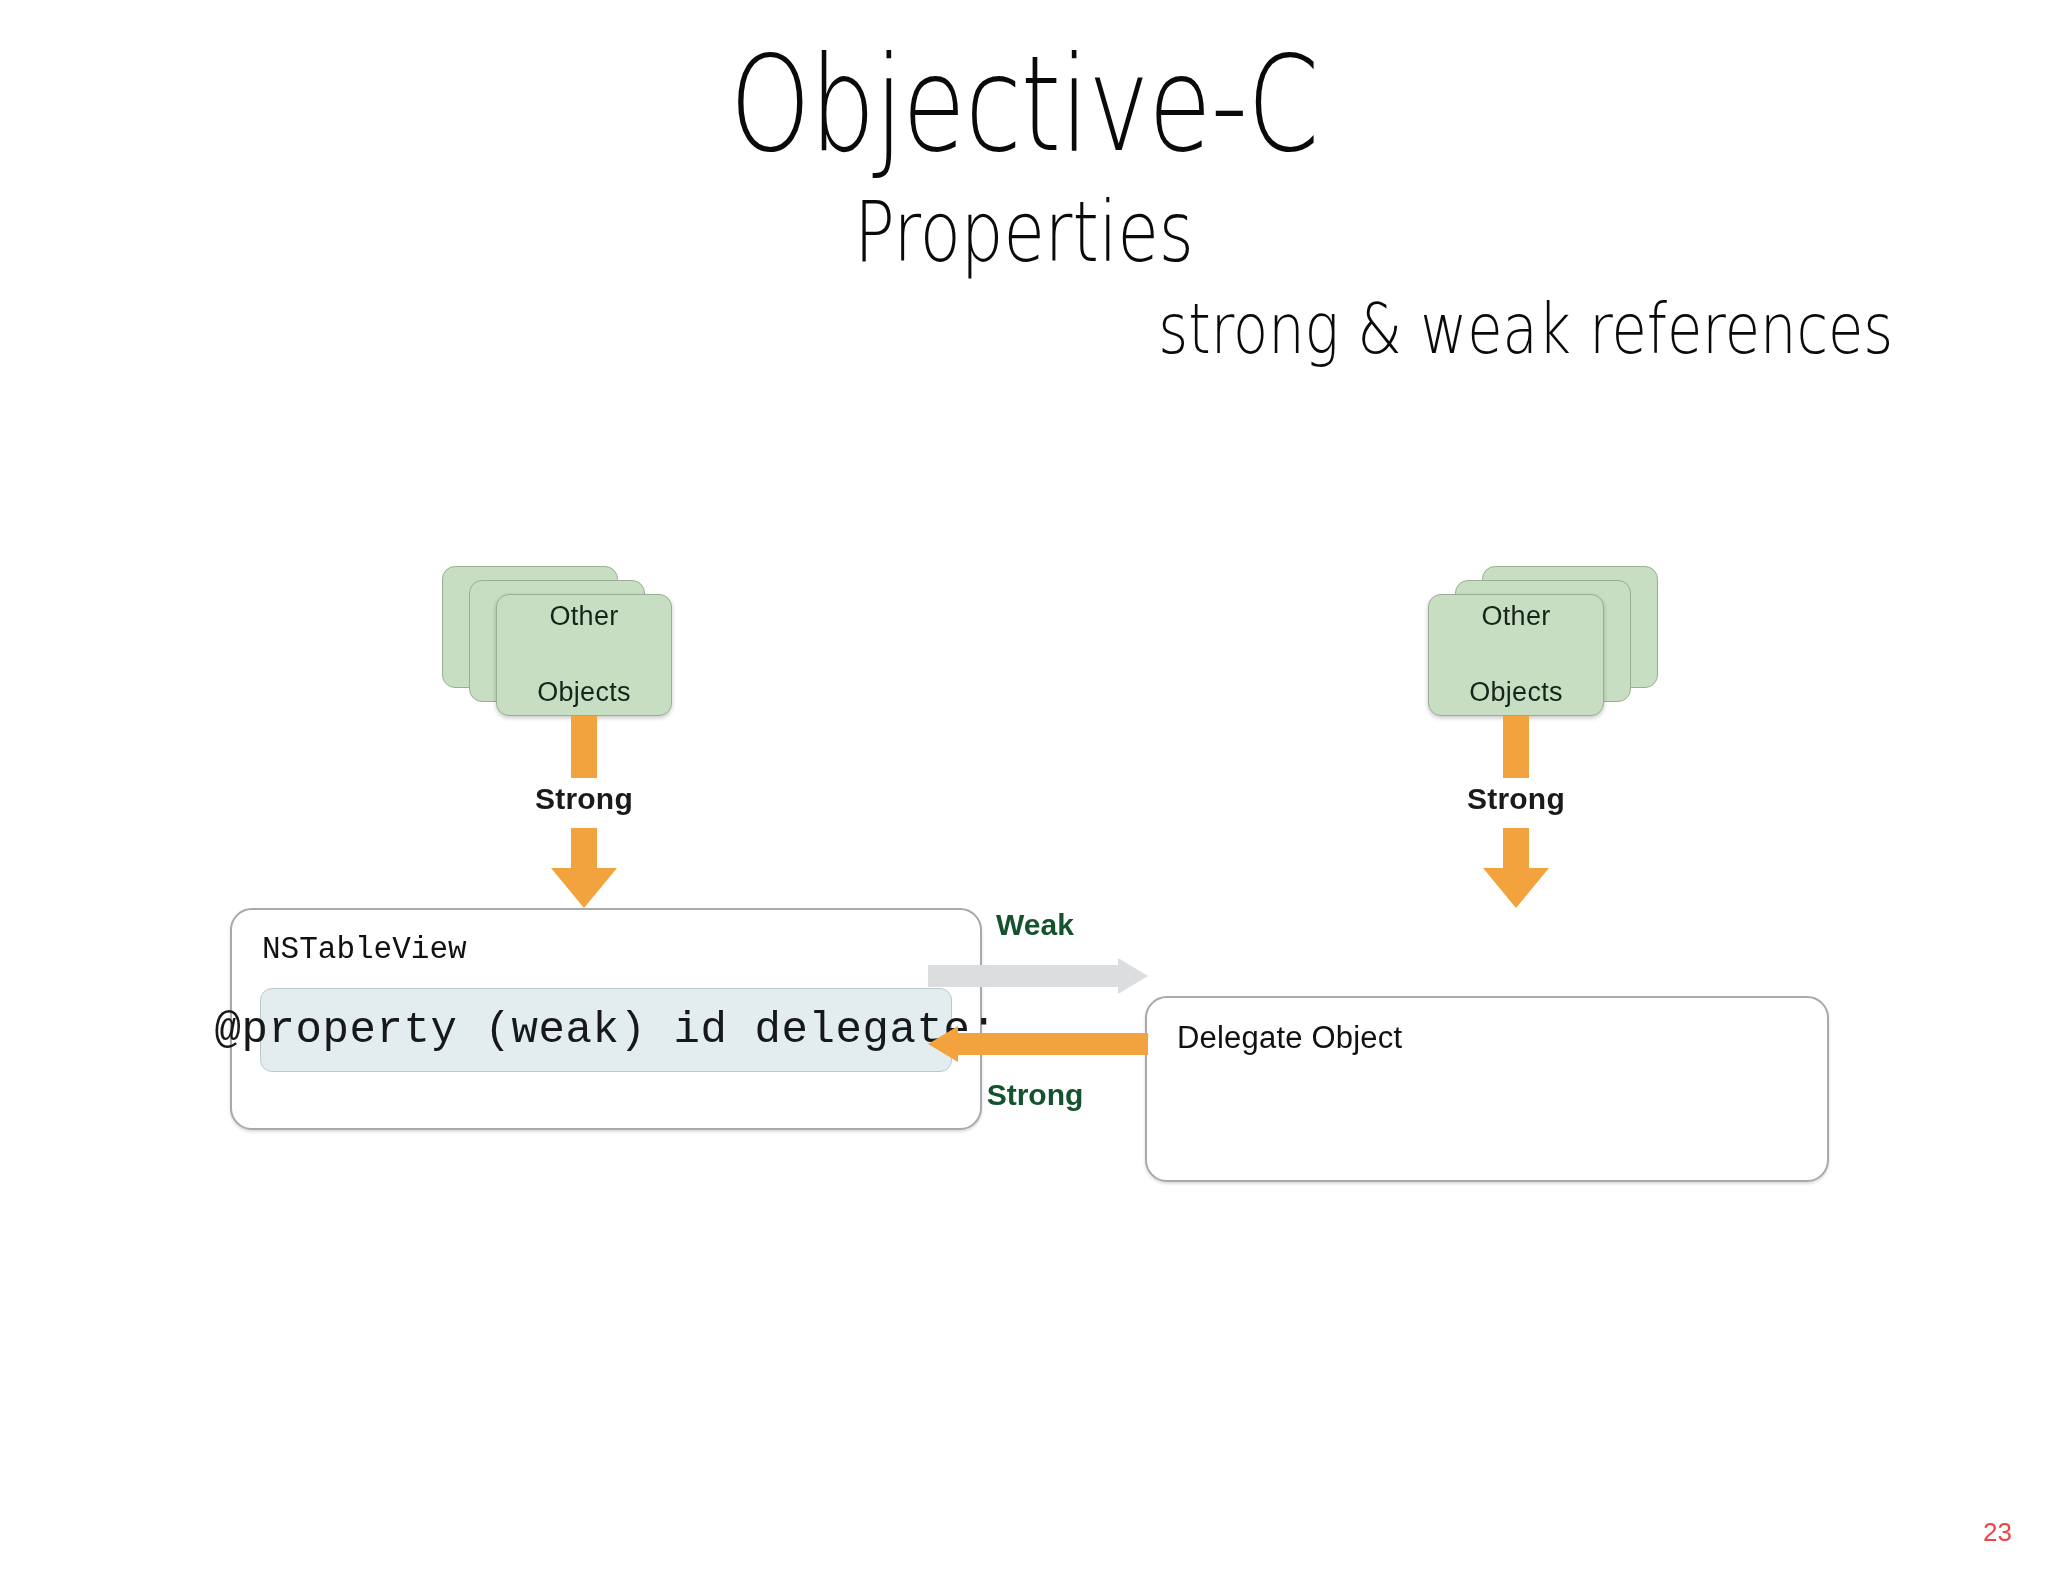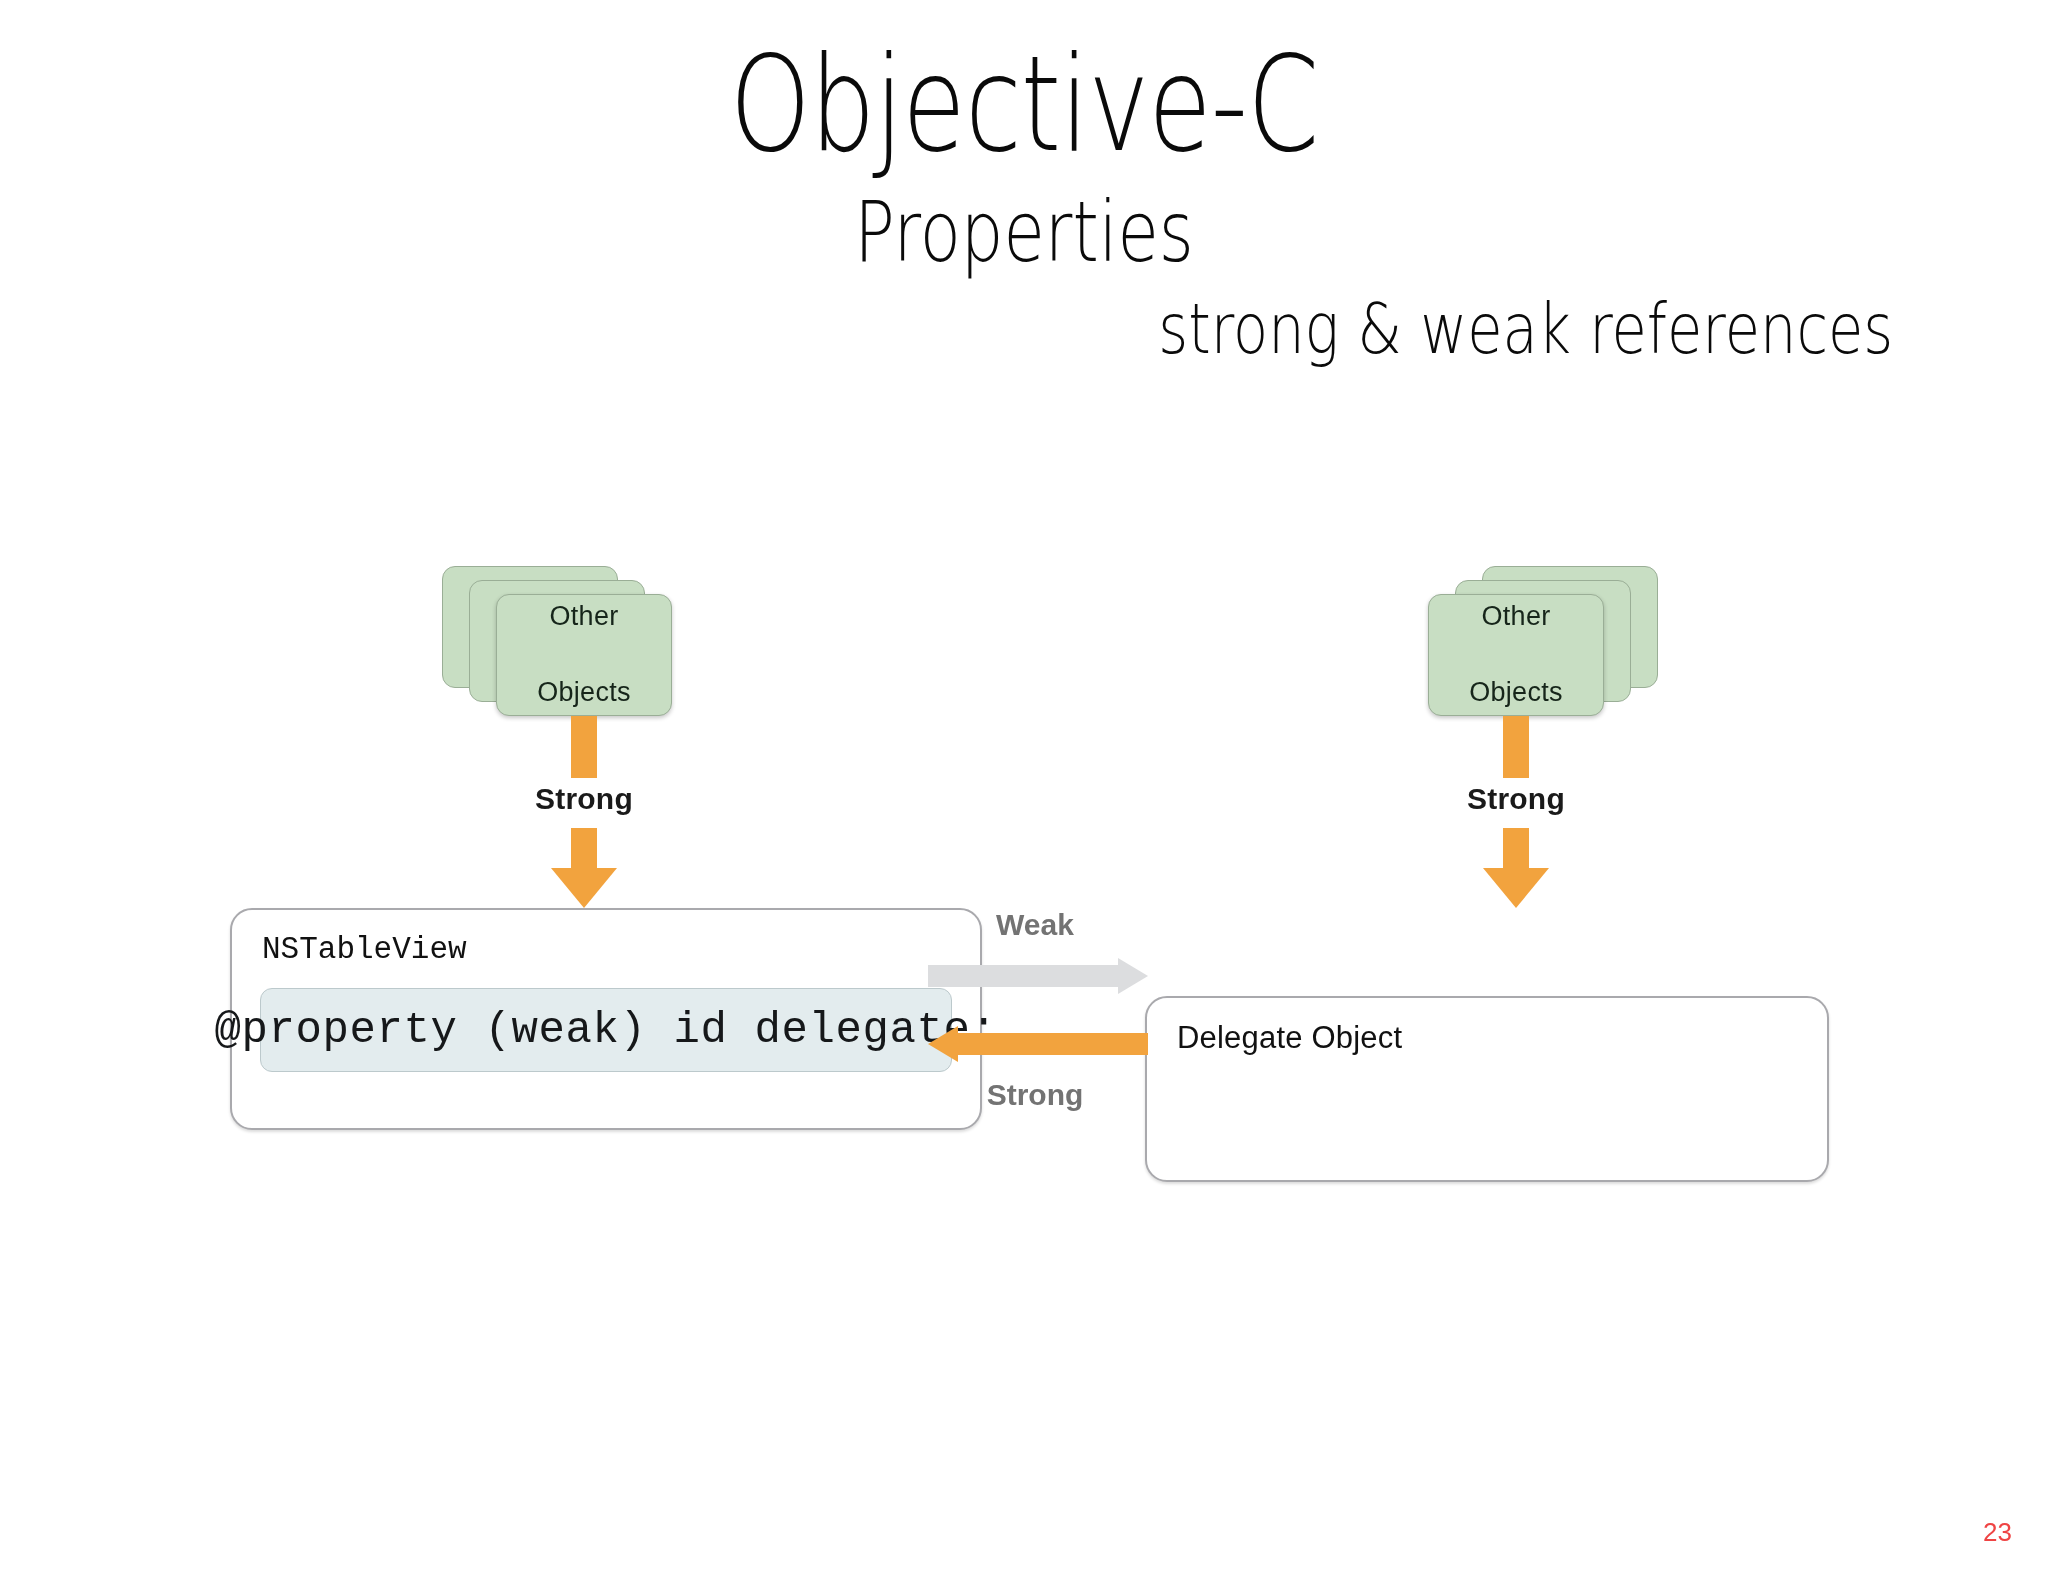--- a/index.html
+++ b/index.html
@@ -203,7 +203,7 @@
     font-family: "Liberation Sans", sans-serif;
     font-weight: bold;
     font-size: 30px;
-    color: #737373;
+    color: #14532d;
     white-space: nowrap;
     text-align: center;
   }

